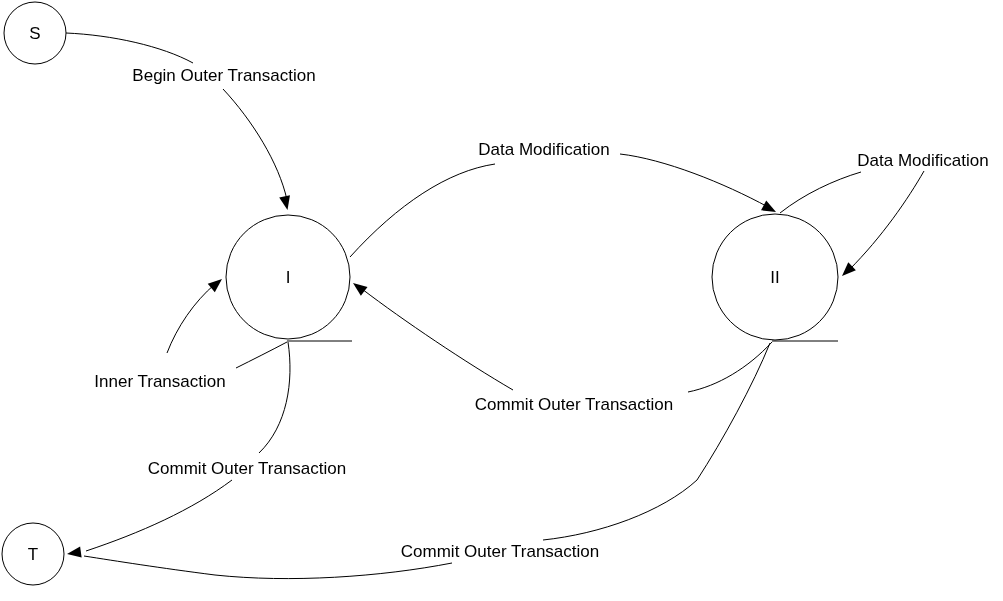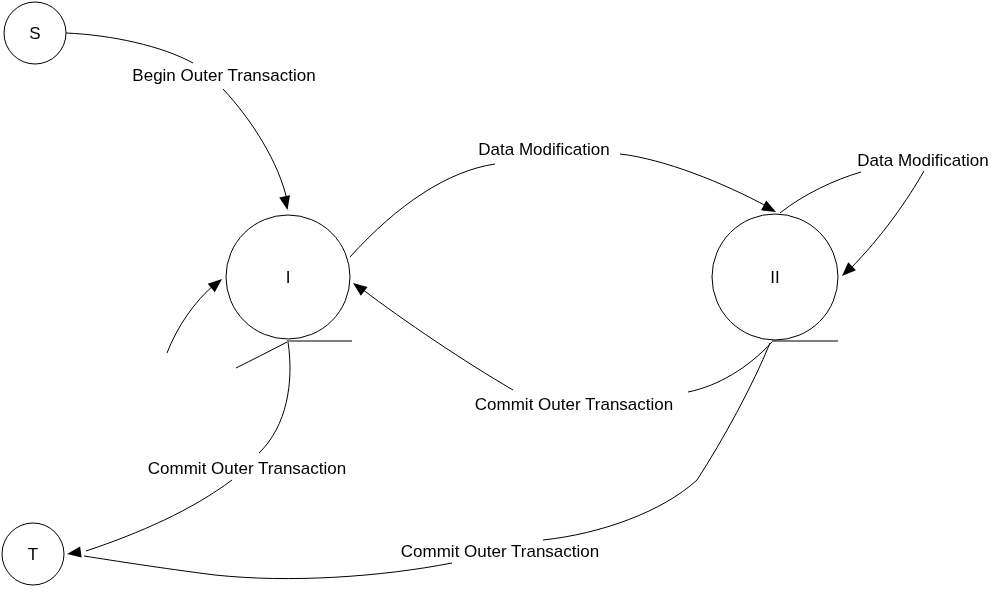--- a/index.html
+++ b/index.html
@@ -66,6 +66,7 @@
       <div class="edge-label" style="left: 544px; top: 150px;">Data Modification</div>
       <div class="edge-label" style="left: 923px; top: 161px;">Data Modification</div>
       <div class="edge-label" style="left: 160px; top: 382px;">
+        <div>Inner Transaction</div>
       </div>
       <div class="edge-label" style="left: 574px; top: 405px;">Commit Outer Transaction</div>
       <div class="edge-label" style="left: 247px; top: 469px;">Commit Outer Transaction</div>

